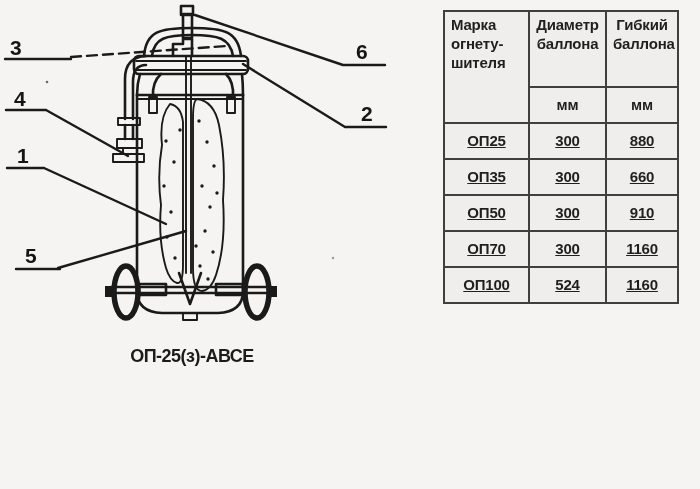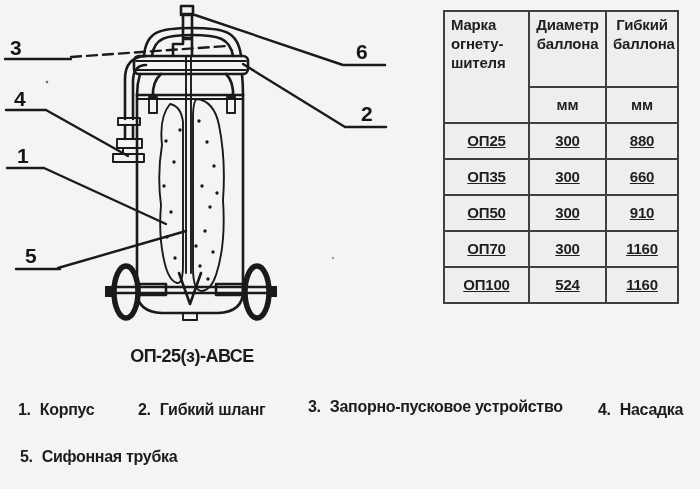--- a/index.html
+++ b/index.html
@@ -189,9 +189,6 @@
   </tbody>
     </table>
 
-  <div class="legend-item" style="left:18px;top:401px">
-    <span class="lnum">1.</span><span>Корпус</span>
-  </div>
   <div class="legend-item" style="left:138px;top:401px">
     <span class="lnum">2.</span><span>Гибкий шланг</span>
   </div>

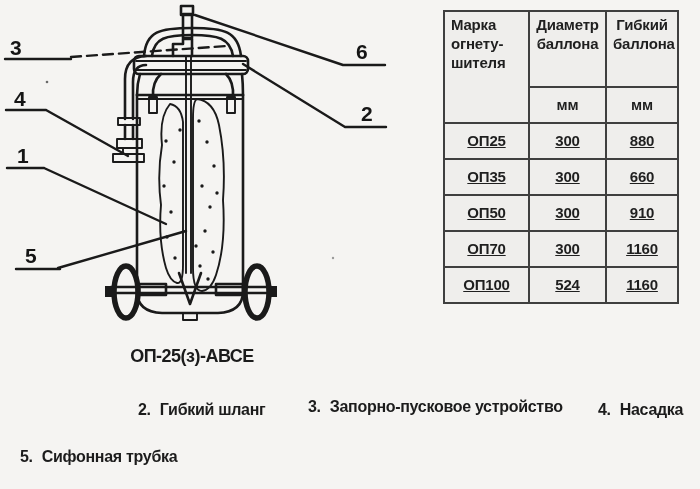--- a/index.html
+++ b/index.html
@@ -189,9 +189,6 @@
   </tbody>
     </table>
 
-  <div class="legend-item" style="left:138px;top:401px">
-    <span class="lnum">2.</span><span>Гибкий шланг</span>
-  </div>
   <div class="legend-item" style="left:308px;top:398px">
     <span class="lnum">3.</span><span>Запорно-пусковое устройство</span>
   </div>

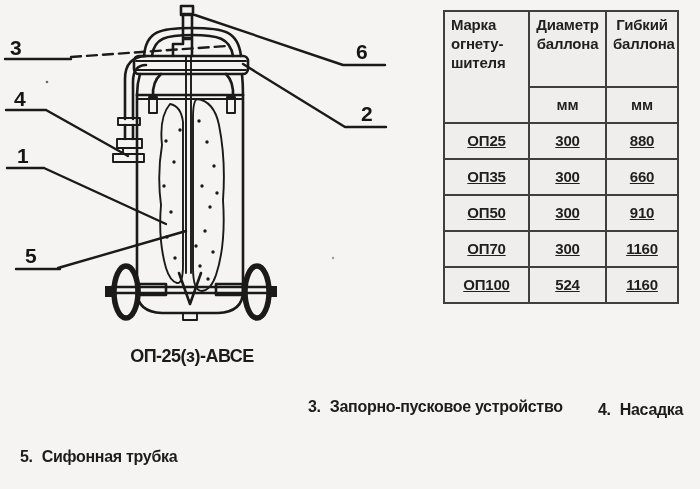--- a/index.html
+++ b/index.html
@@ -189,9 +189,6 @@
   </tbody>
     </table>
 
-  <div class="legend-item" style="left:308px;top:398px">
-    <span class="lnum">3.</span><span>Запорно-пусковое устройство</span>
-  </div>
   <div class="legend-item" style="left:598px;top:401px">
     <span class="lnum">4.</span><span>Насадка</span>
   </div>

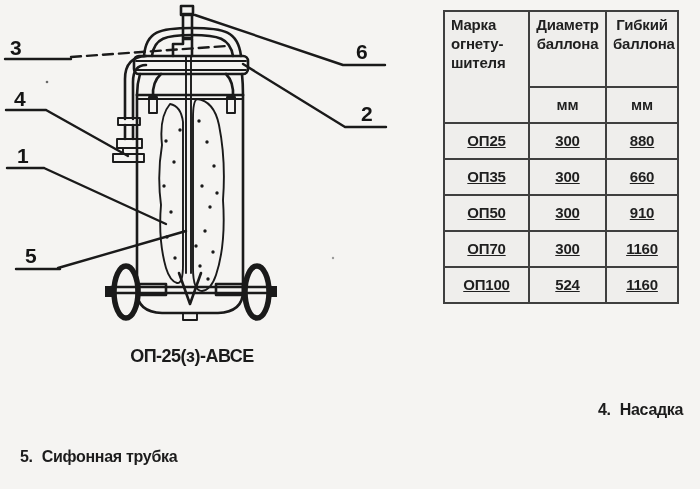--- a/index.html
+++ b/index.html
@@ -189,9 +189,6 @@
   </tbody>
     </table>
 
-  <div class="legend-item" style="left:598px;top:401px">
-    <span class="lnum">4.</span><span>Насадка</span>
-  </div>
   <div class="legend-item" style="left:20px;top:448px">
     <span class="lnum">5.</span><span>Сифонная трубка</span>
   </div>

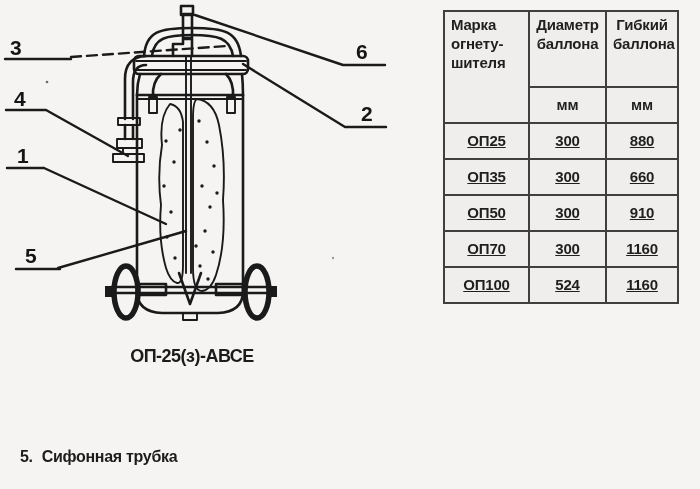--- a/index.html
+++ b/index.html
@@ -189,9 +189,6 @@
   </tbody>
     </table>
 
-  <div class="legend-item" style="left:20px;top:448px">
-    <span class="lnum">5.</span><span>Сифонная трубка</span>
-  </div>
 
 </div>
 

